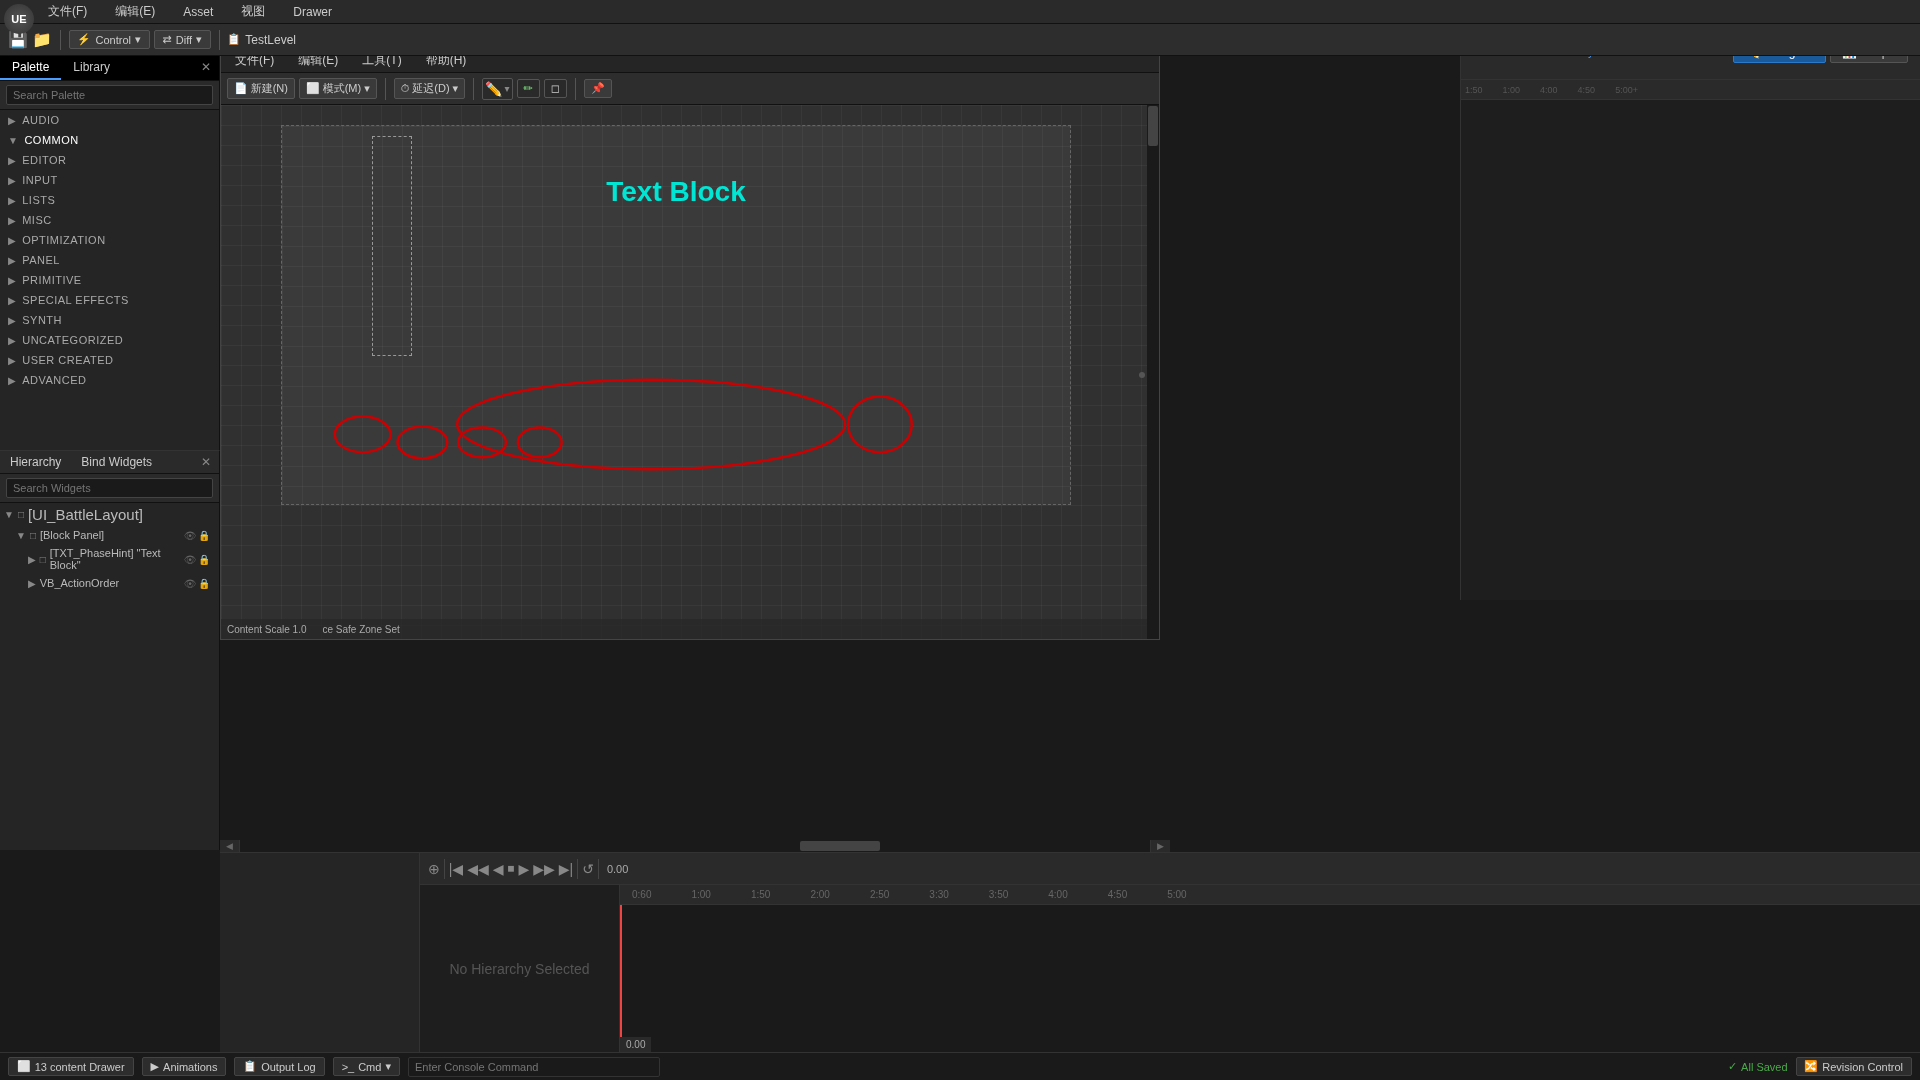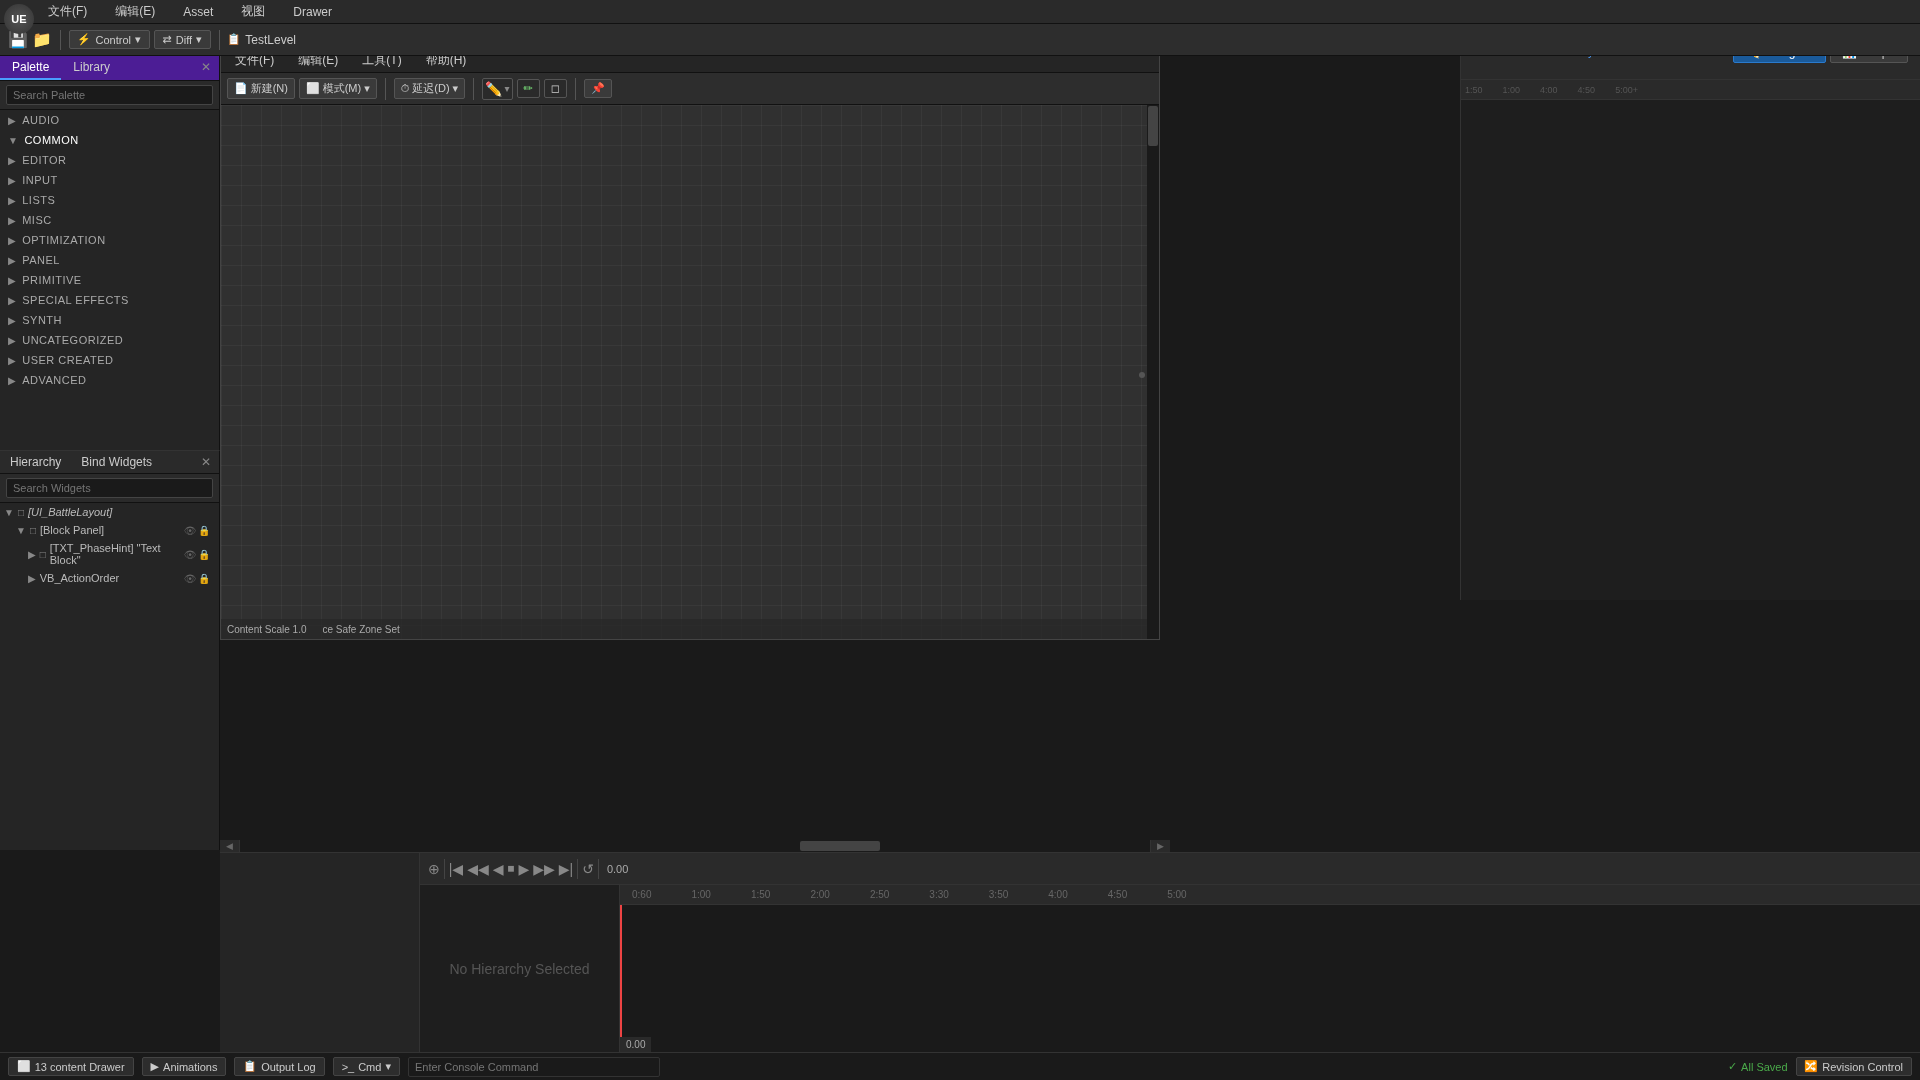--- a/index.html
+++ b/index.html
@@ -183,7 +183,7 @@
     }
     .sidebar-tabs {
       display: flex;
-      background: #4c1d95;
+      background: #000000;
       border-bottom: 1px solid #111;
     }
     .sidebar-tab {

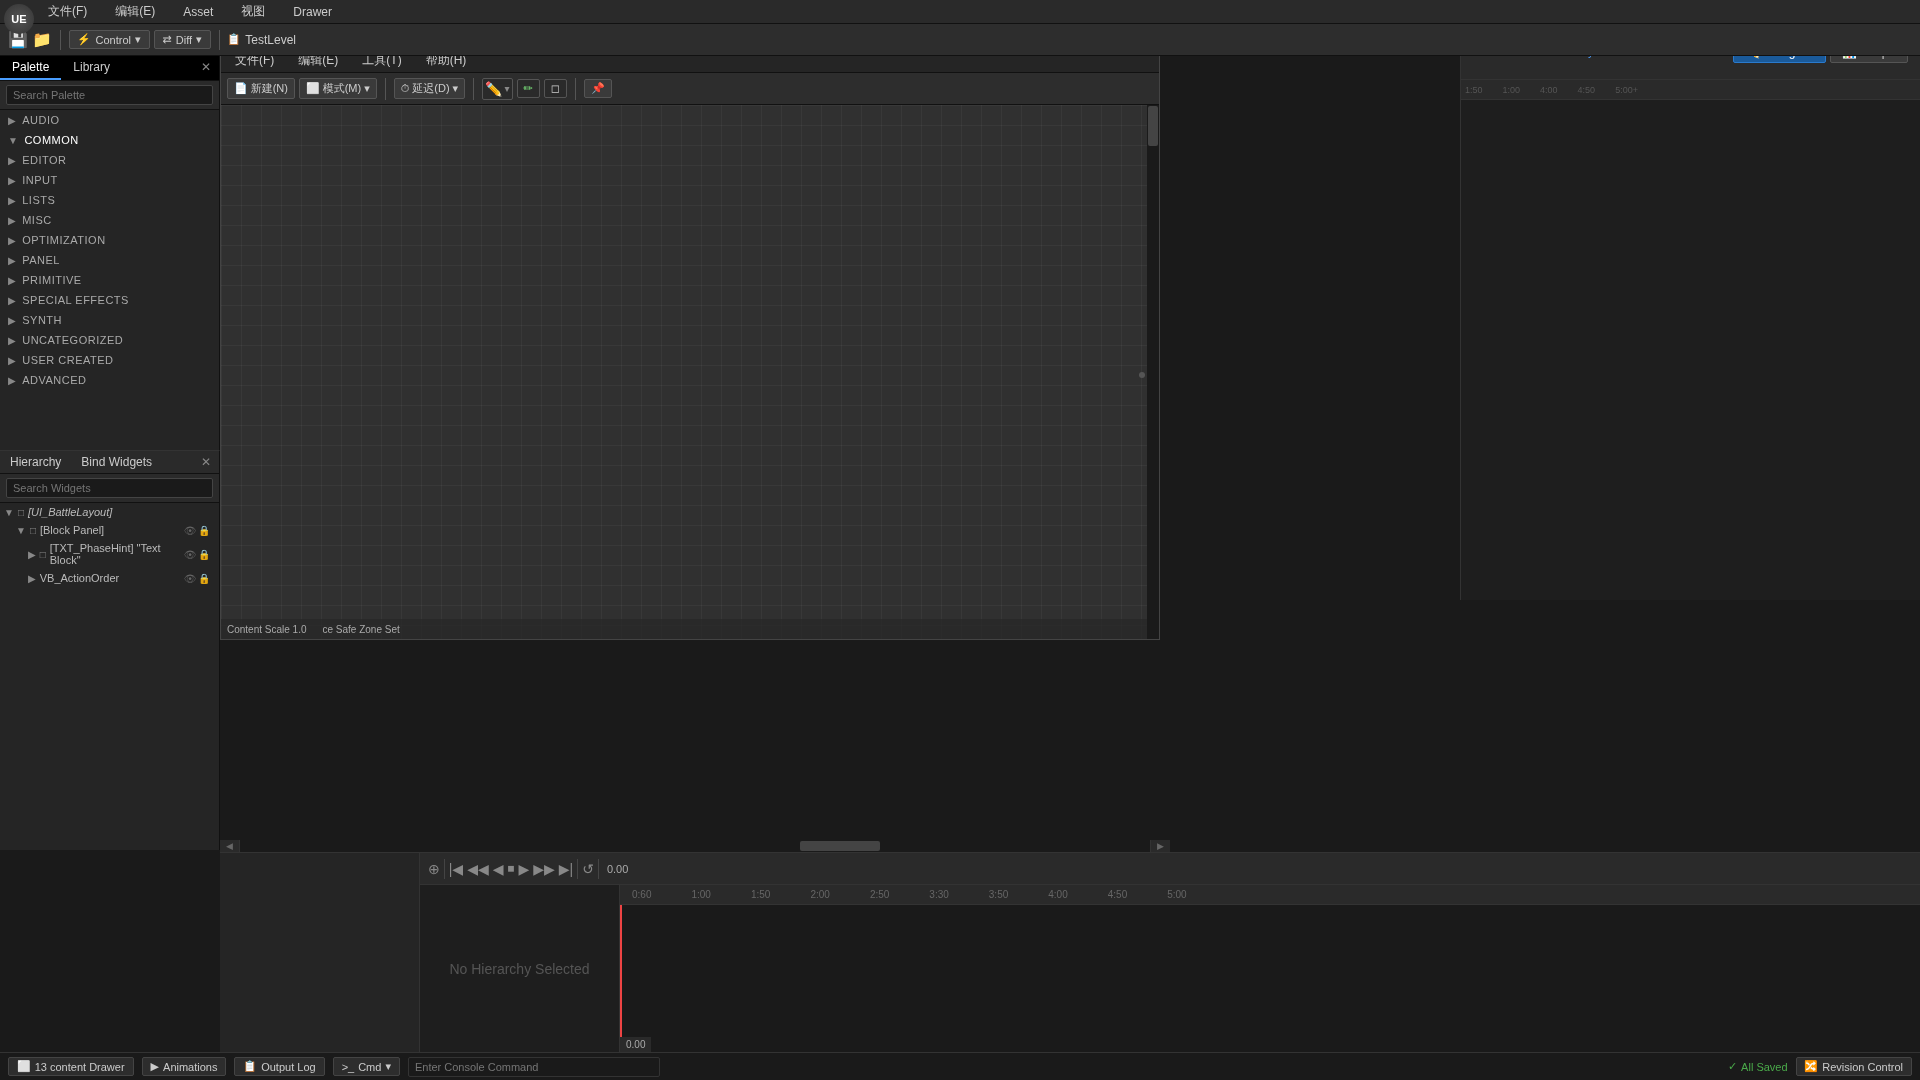--- a/index.html
+++ b/index.html
@@ -624,6 +624,26 @@
   <div class="canvas-area">
     <div class="canvas-grid"></div>
 
+    <div class="canvas-content-area">
+      <span class="text-block-label">Text Block</span>
+
+      <div class="dashed-selection"></div>
+
+      <svg class="red-annotations" viewBox="0 0 790 380">
+
+        <ellipse cx="370" cy="300" rx="195" ry="45" fill="none" stroke="#cc0000" stroke-width="2.5"></ellipse>
+
+        <ellipse cx="80" cy="310" rx="28" ry="18" fill="none" stroke="#cc0000" stroke-width="2.5"></ellipse>
+
+        <ellipse cx="140" cy="318" rx="25" ry="16" fill="none" stroke="#cc0000" stroke-width="2.5"></ellipse>
+
+        <ellipse cx="200" cy="318" rx="24" ry="15" fill="none" stroke="#cc0000" stroke-width="2.5"></ellipse>
+
+        <ellipse cx="258" cy="318" rx="22" ry="15" fill="none" stroke="#cc0000" stroke-width="2.5"></ellipse>
+
+        <ellipse cx="600" cy="300" rx="32" ry="28" fill="none" stroke="#cc0000" stroke-width="2.5"></ellipse>
+      </svg>
+    </div>
 
     <div class="canvas-footer">
       <span>Content Scale 1.0</span>

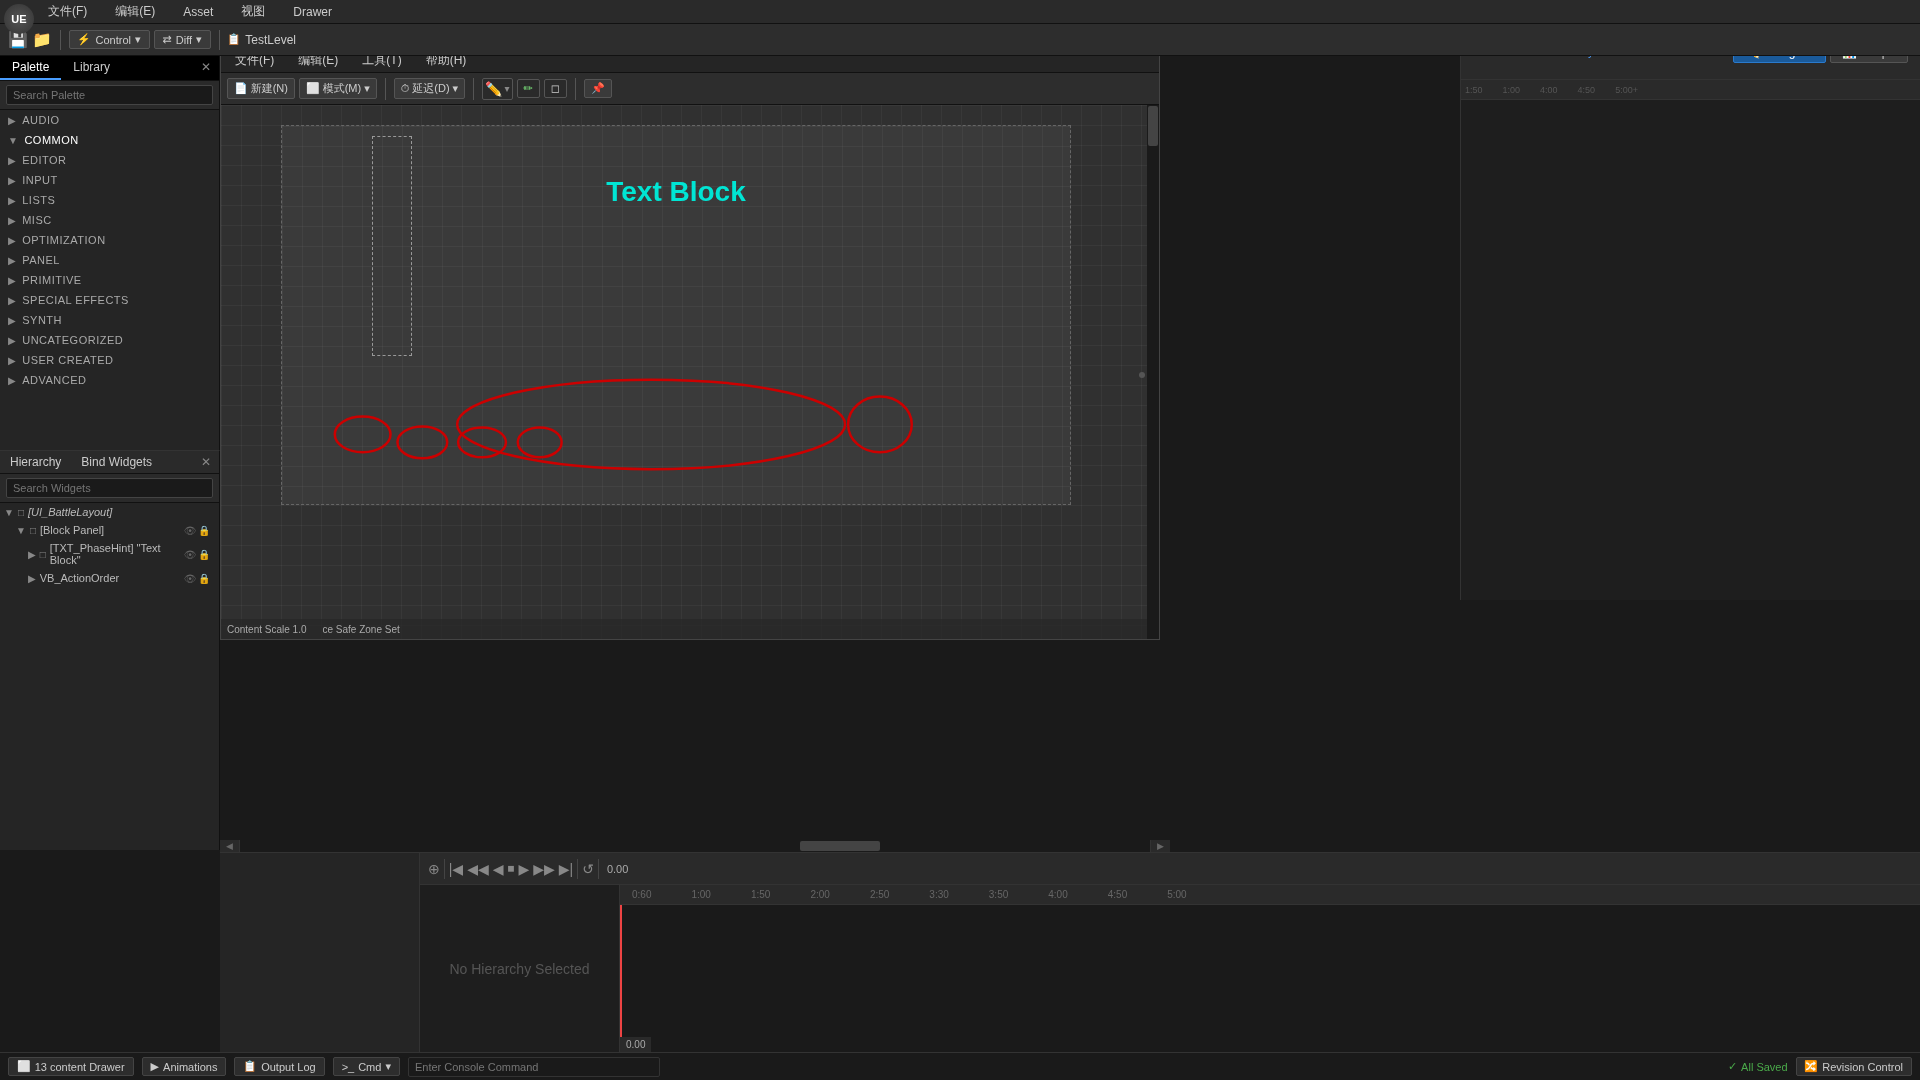--- a/index.html
+++ b/index.html
@@ -521,7 +521,7 @@
   <div class="tree-item" style="padding-left:4px;">
     <span style="color:#888; font-size:10px;">▼</span>
     <span style="color:#888; font-size:10px;">□</span>
-    <span style="font-size:11px; color:#bbb;font-style:italic;">[UI_BattleLayout]</span>
+    <span style="font-size:15px; color:#bbb;">[UI_BattleLayout]</span>
   </div>
   <div class="tree-item" style="padding-left:16px;">
     <span style="color:#888; font-size:10px;">▼</span>

